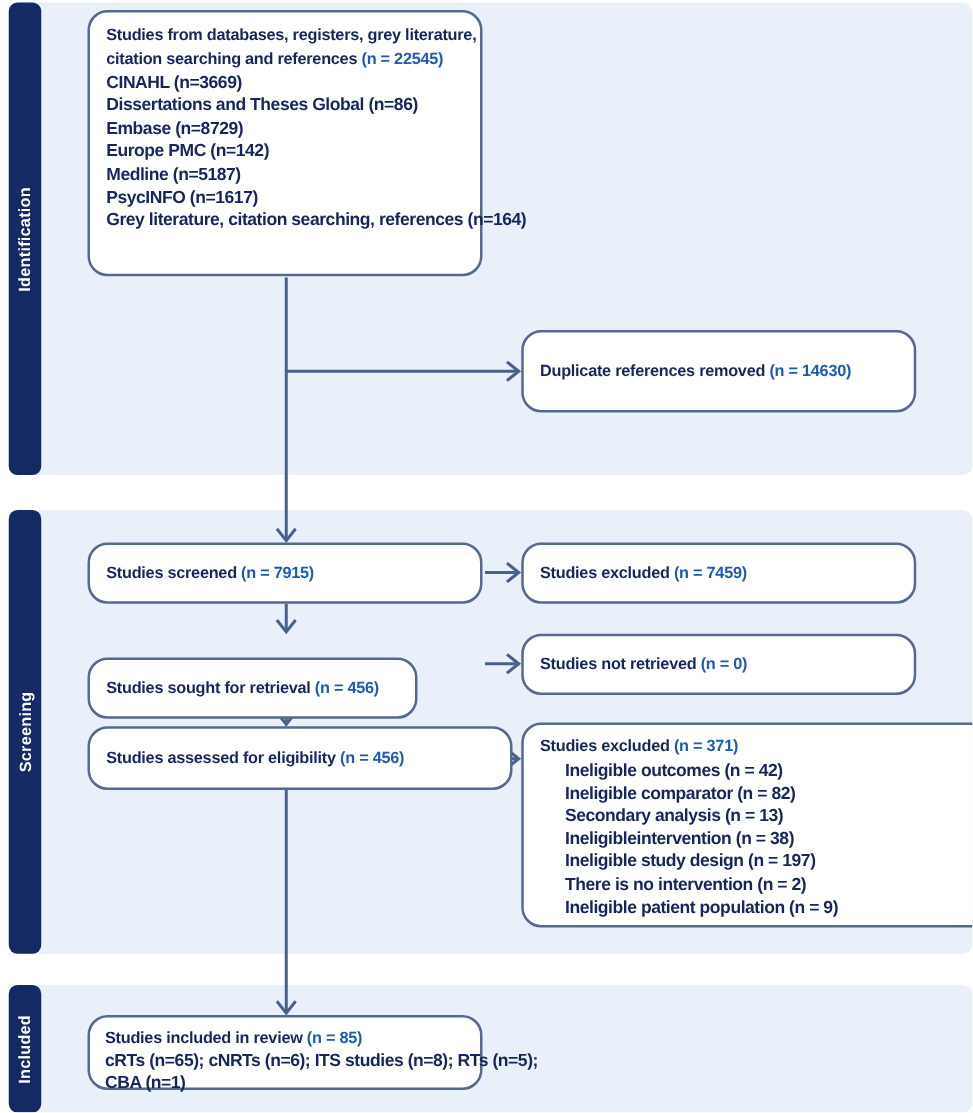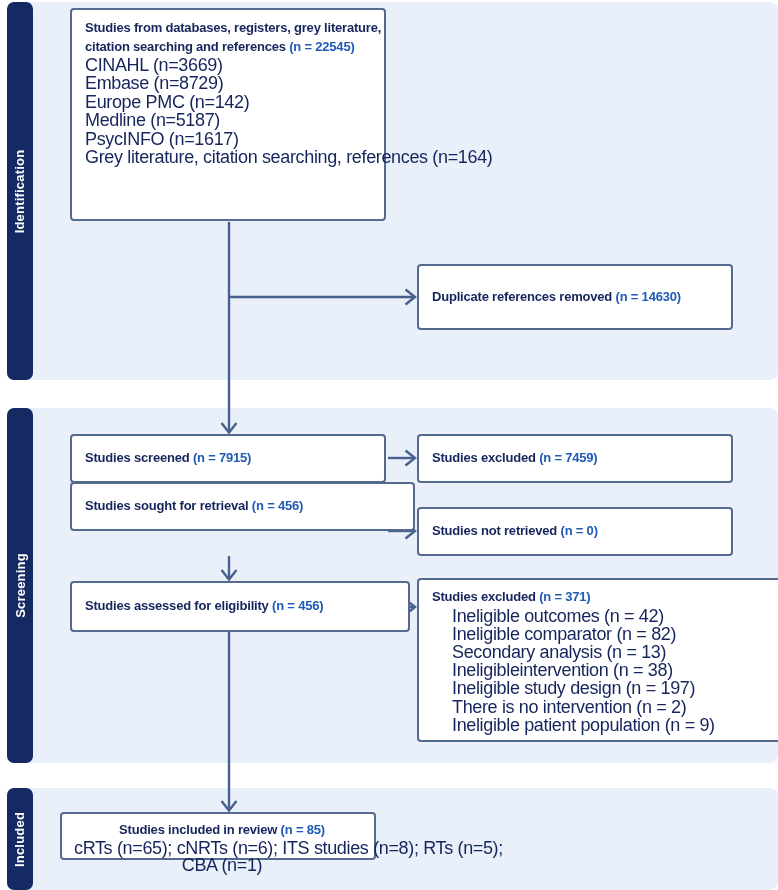--- a/index.html
+++ b/index.html
@@ -49,7 +49,7 @@
     position: absolute;
     background: var(--box-bg);
     border: 2px solid var(--box-border);
-    border-radius: 4px;
+    border-radius: 16px;
   }
   .fbox.center {
     display: flex;

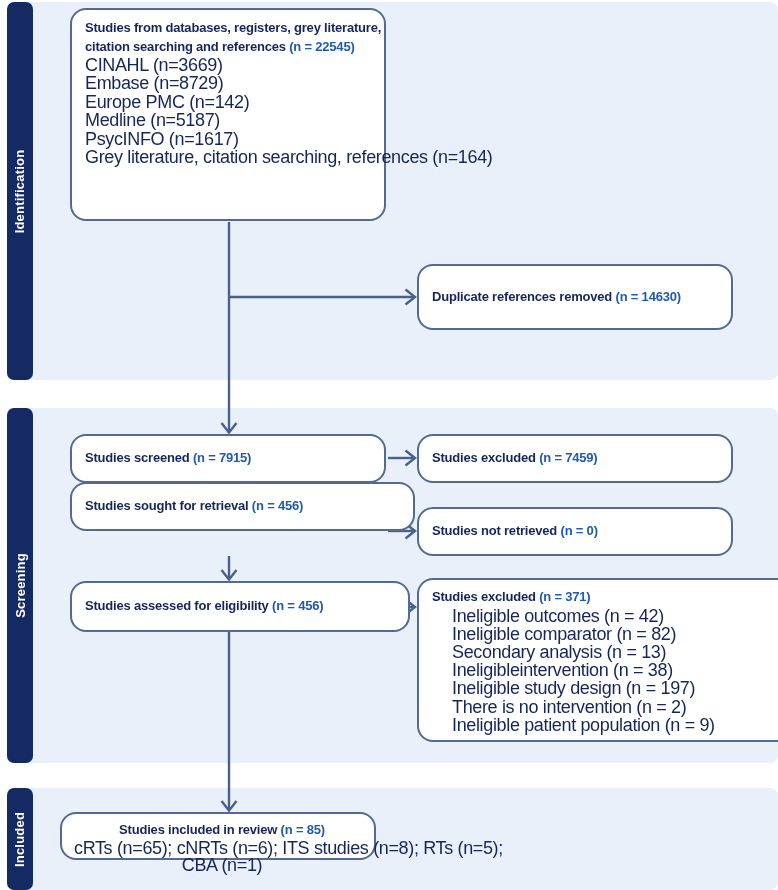--- a/index.html
+++ b/index.html
@@ -71,8 +71,8 @@
     font-weight: 700;
   }
   .box-line {
-    font-size: 18px;
-    font-weight: 400;
+    font-size: 14px;
+    font-weight: 700;
     color: var(--text-dark);
     letter-spacing: -0.35px;
     line-height: 18.4px;

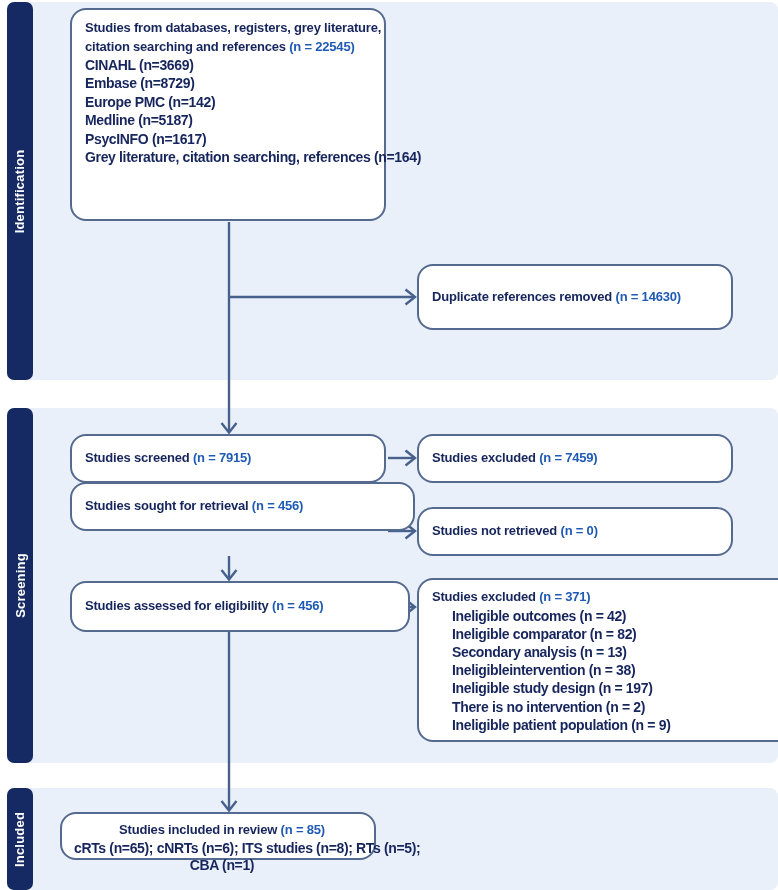--- a/index.html
+++ b/index.html
@@ -141,6 +141,7 @@
     <div class="box-title wrapline"><span>citation searching and references</span> <span class="n-value">(n = 22545)</span></div>
     <div>
         <div class="box-line">CINAHL (n=3669)</div>
+        <div class="box-line">Dissertations and Theses Global (n=86)</div>
         <div class="box-line">Embase (n=8729)</div>
         <div class="box-line">Europe PMC (n=142)</div>
         <div class="box-line">Medline (n=5187)</div>

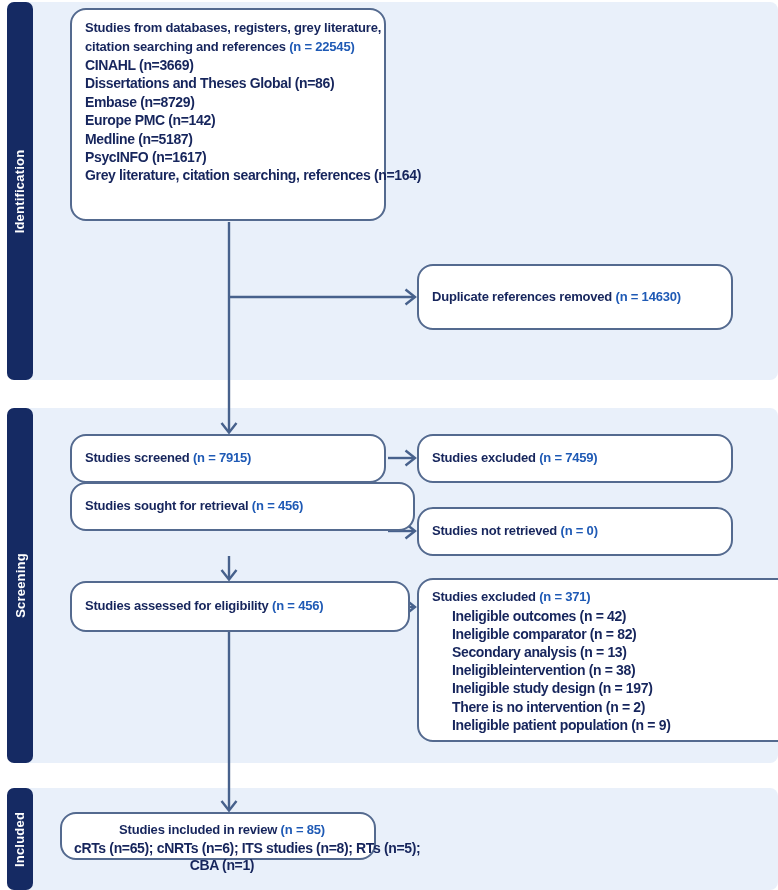--- a/index.html
+++ b/index.html
@@ -162,7 +162,7 @@
     <div class="box-title"><span>Studies excluded</span> <span class="n-value">(n = 7459)</span></div>
   </div>
 
-  <div class="fbox center" style="left:70px; top:482px; width:345px; height:49px;">
+  <div class="fbox center" style="left:70px; top:526px; width:264px; height:49px;">
     <div class="box-title"><span>Studies sought for retrieval</span> <span class="n-value">(n = 456)</span></div>
   </div>
 

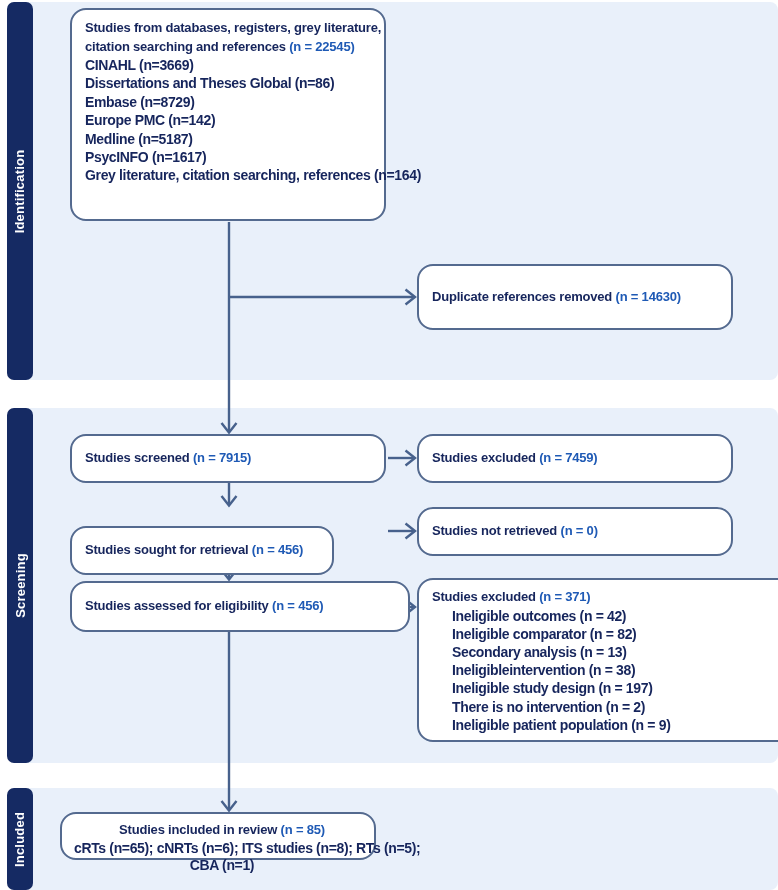--- a/index.html
+++ b/index.html
@@ -187,7 +187,7 @@
       </div>
   </div>
 
-  <div class="fbox" id="box-included" style="left:60px; top:812px; width:316px; height:48px;text-align:center;">
+  <div class="fbox" id="box-included" style="left:70px; top:812px; width:316px; height:60px;">
     <div class="box-title"><span>Studies included in review</span> <span class="n-value">(n = 85)</span></div>
     <div>
         <div class="box-line">cRTs (n=65);  cNRTs (n=6); ITS studies (n=8); RTs (n=5);</div>

